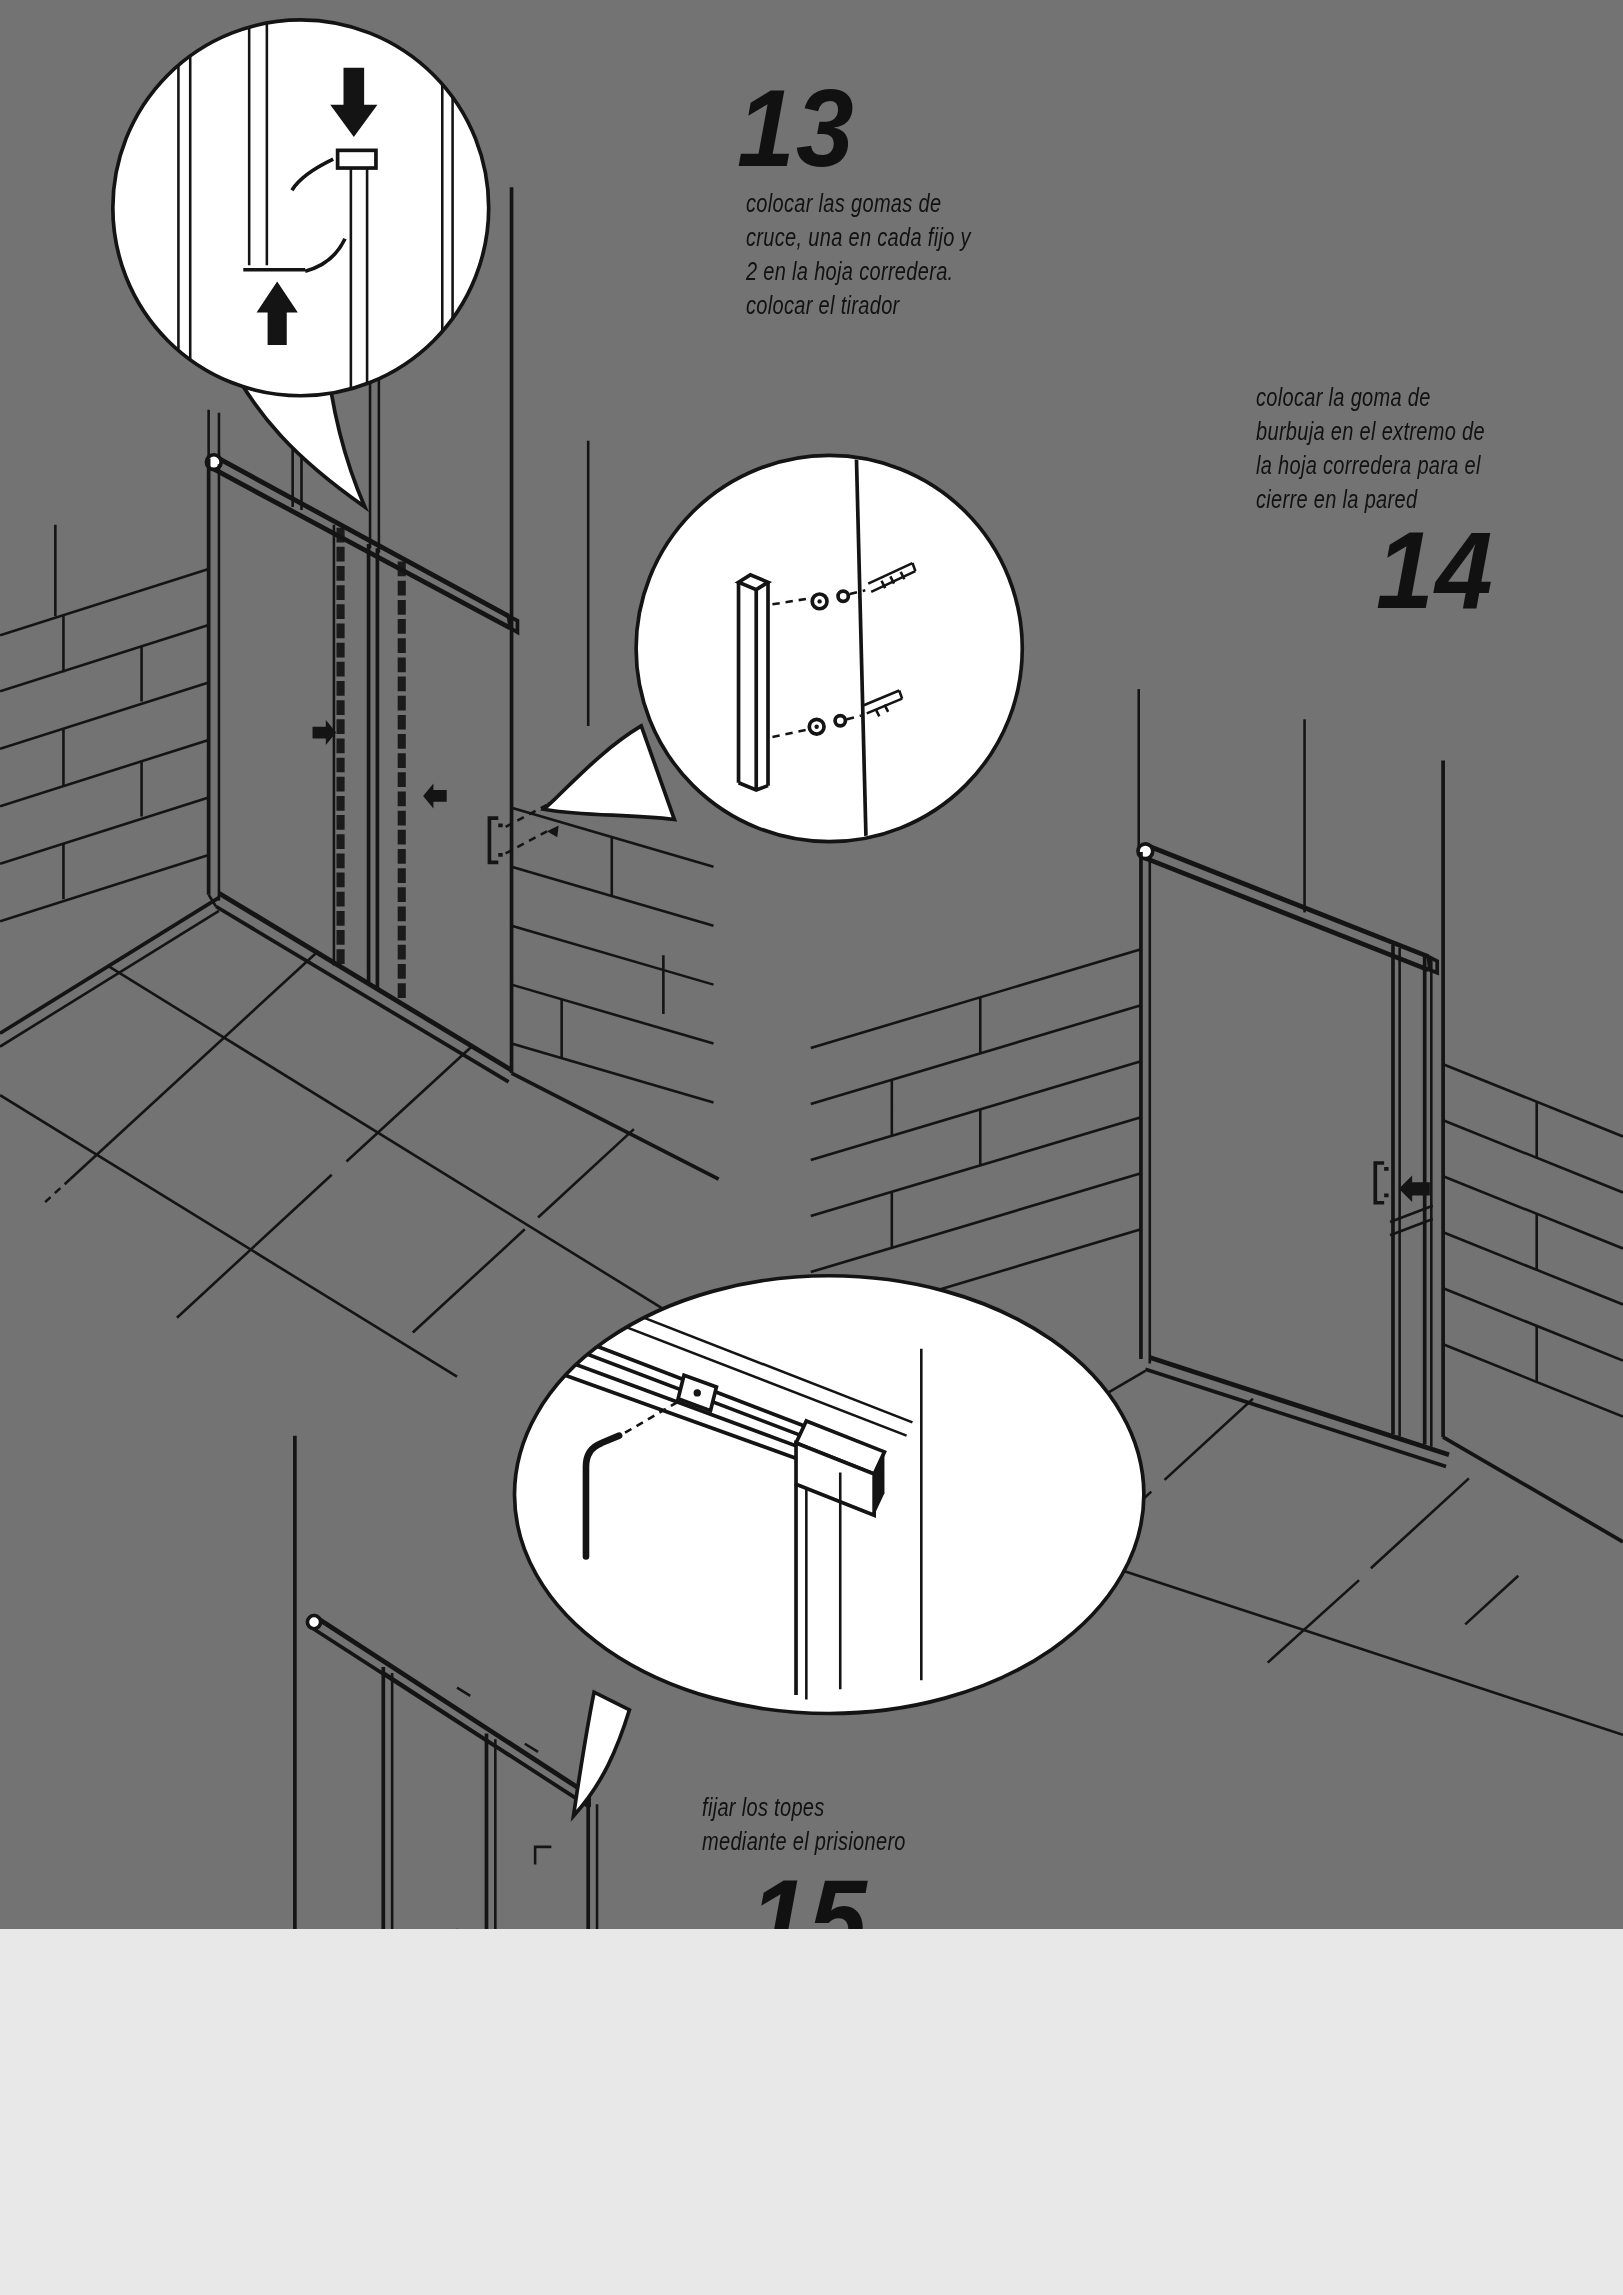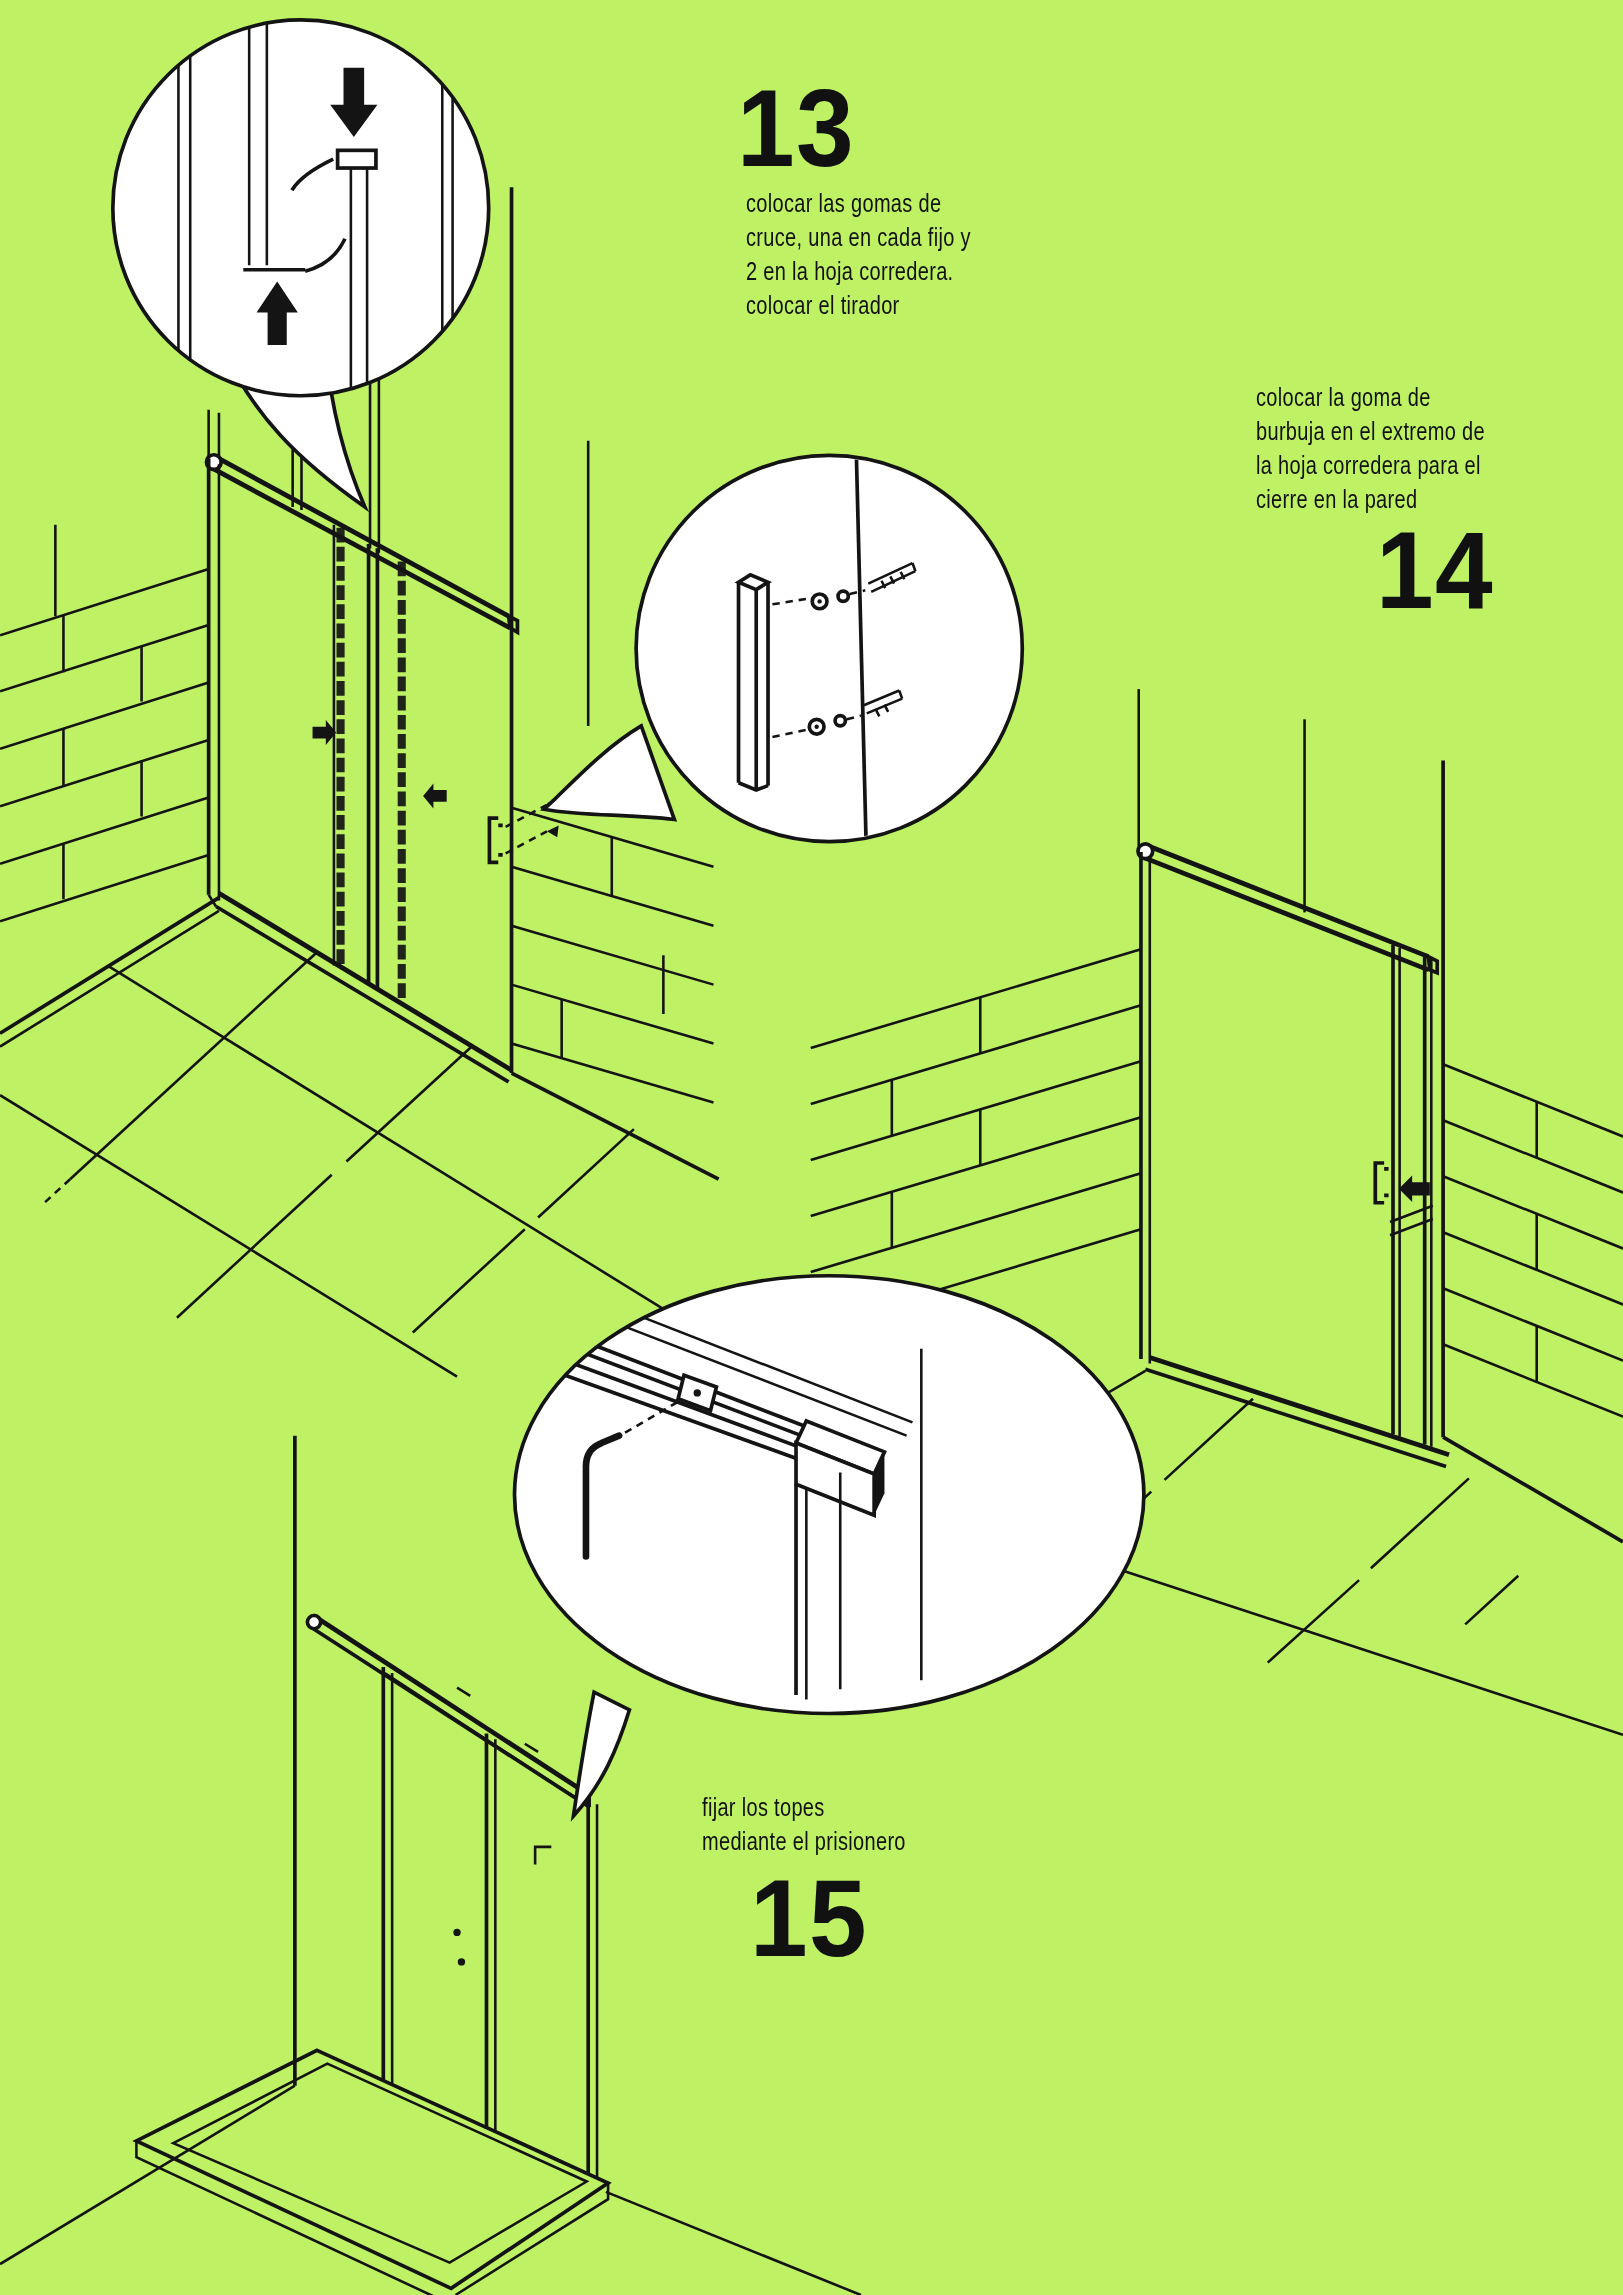--- a/index.html
+++ b/index.html
@@ -5,11 +5,12 @@
   html,body{margin:0;padding:0;background:#e8e8e8;}
   .page{
     position:relative;
-    width:1623px;height:2295px;
-    background:#bef264;
+    width:1623px;height:1929px;
+    background:#737373;
     font-family:"Liberation Sans", sans-serif;
     color:#141414;
     overflow:hidden;
+    font-style:italic;
   }
   .page svg{position:absolute;left:0;top:0;}
   

